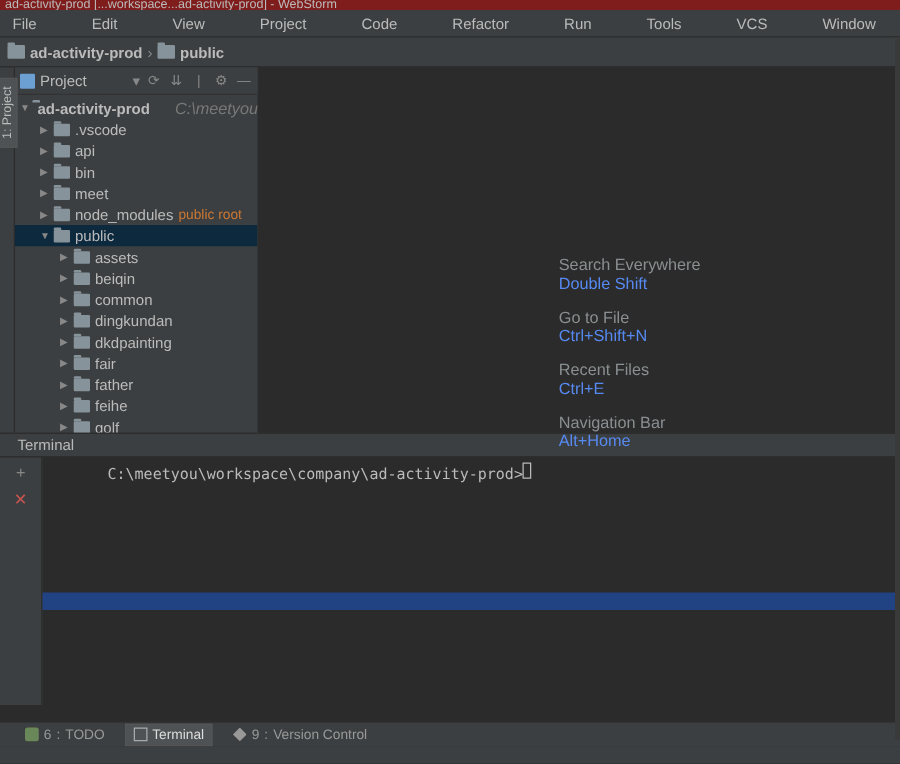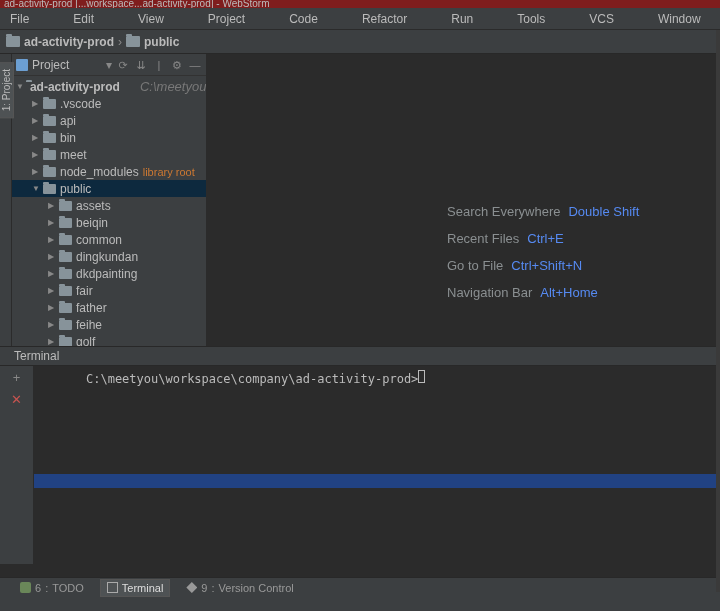--- a/index.html
+++ b/index.html
@@ -339,7 +339,7 @@
             <span class="arrow">▶</span>
             <span class="folder-icon"></span>
             <span class="label">node_modules</span>
-            <span class="lib">library root</span>
+            <span class="lib">public root</span>
           </div>
           <div class="row selected" style="padding-left: 20px;">
             <span class="arrow">▼</span>

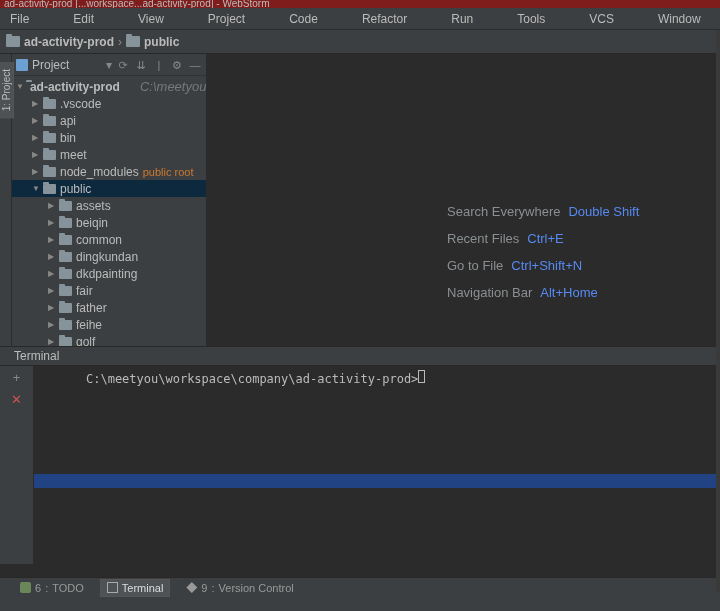--- a/index.html
+++ b/index.html
@@ -159,6 +159,7 @@
     display: flex;
     margin-bottom: 12px;
     font-size: 13px;
+    flex-direction: column;
   }
   .empty-hints .hint .hlabel { color: #8a8f91; margin-right: 8px; }
   .empty-hints .hint .hkey   { color: #568af2; }

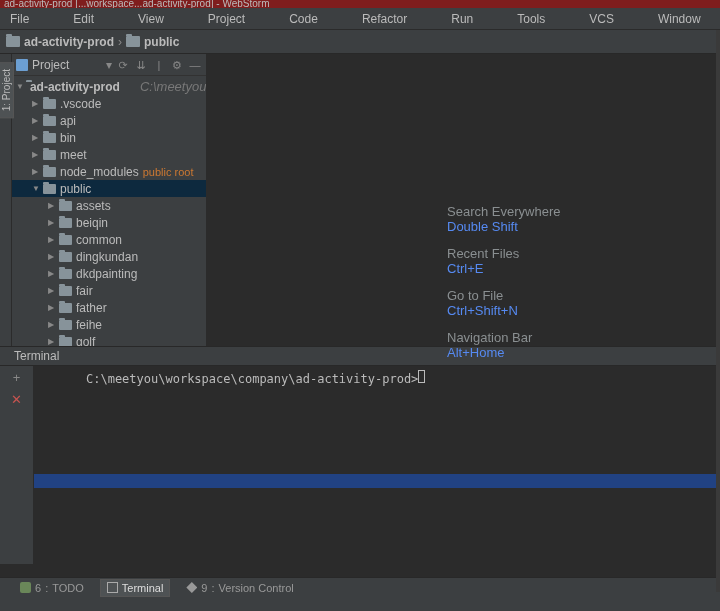--- a/index.html
+++ b/index.html
@@ -403,12 +403,12 @@
         <span class="hkey">Double Shift</span>
       </div>
       <div class="hint">
+        <span class="hlabel">Go to File</span>
+        <span class="hkey">Ctrl+Shift+N</span>
+      </div>
+      <div class="hint">
         <span class="hlabel">Recent Files</span>
         <span class="hkey">Ctrl+E</span>
-      </div>
-      <div class="hint">
-        <span class="hlabel">Go to File</span>
-        <span class="hkey">Ctrl+Shift+N</span>
       </div>
       <div class="hint">
         <span class="hlabel">Navigation Bar</span>

